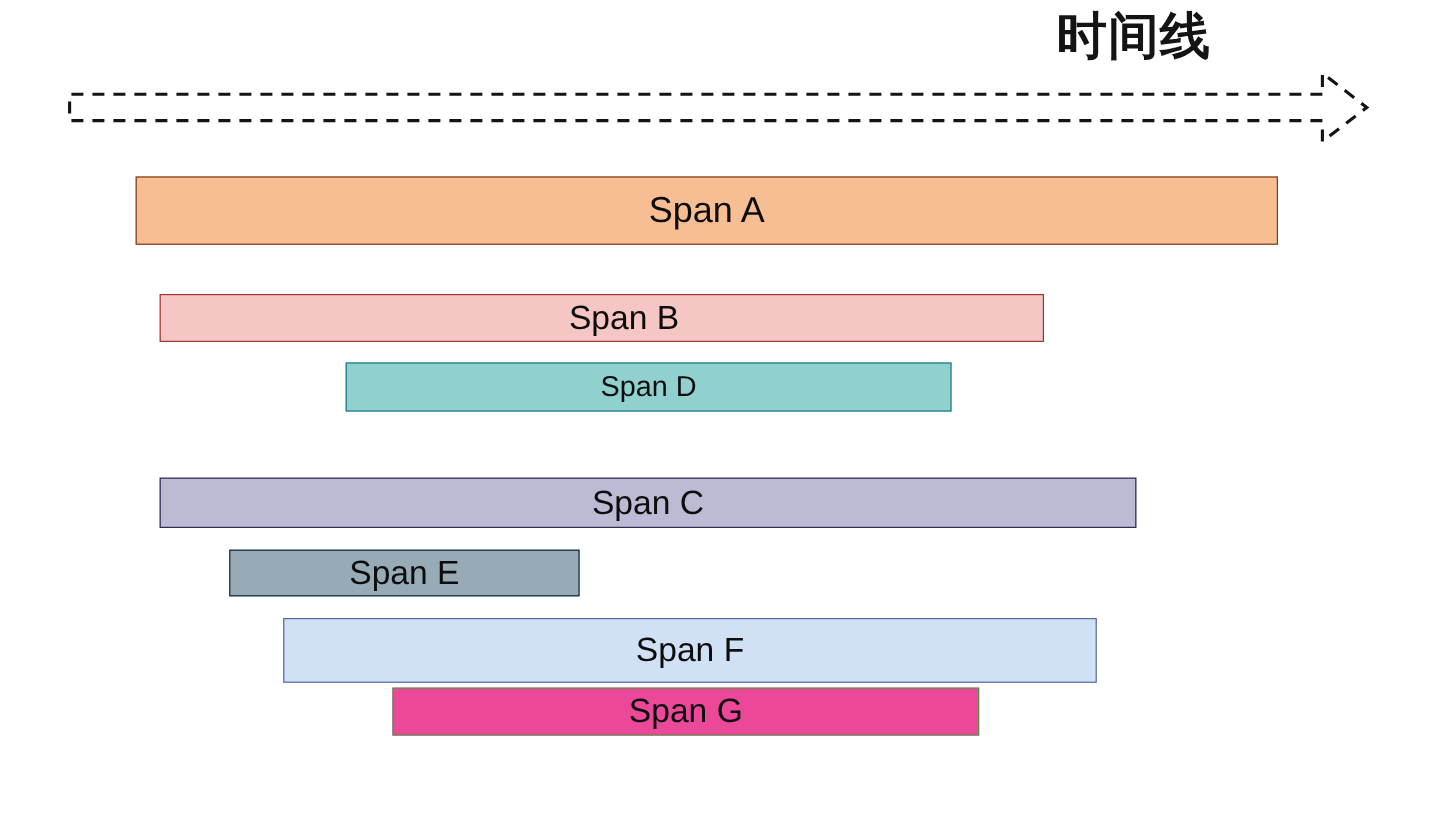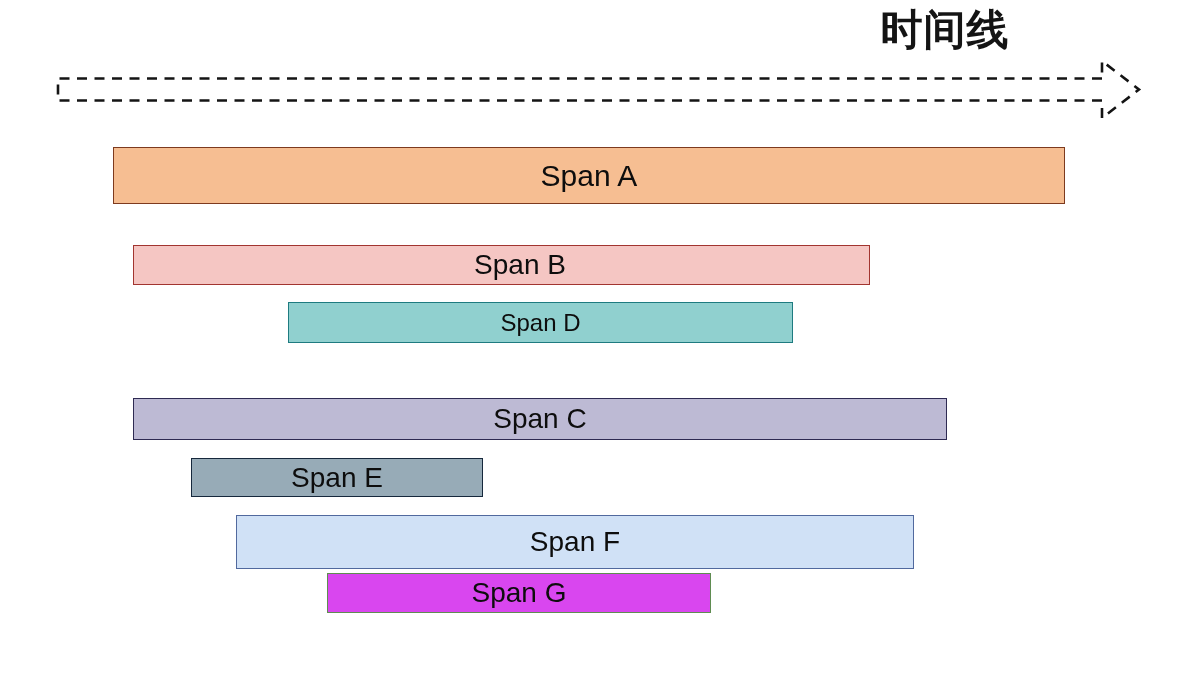--- a/index.html
+++ b/index.html
@@ -80,7 +80,7 @@
       <div class="span-bar" style="left: 192px; top: 515px; width: 678px; height: 54px; background: rgb(208, 225, 246); border-color: rgb(81, 105, 158); margin-left: 44px;">
     <span class="span-label" style="font-size: 28px;">Span F</span>
   </div>
-      <div class="span-bar" style="left: 327px; top: 573px; width: 384px; height: 40px; background: #d946ef; border-color: rgb(95, 140, 81);">
+      <div class="span-bar" style="left: 327px; top: 573px; width: 489px; height: 40px; background: #ec4899; border-color: rgb(95, 140, 81);">
     <span class="span-label" style="font-size: 28px;">Span G</span>
   </div>
     </div>

